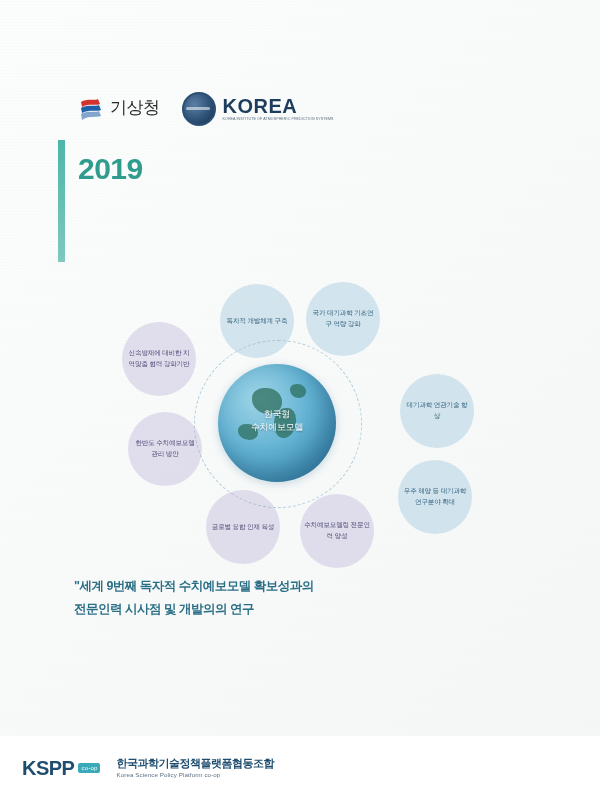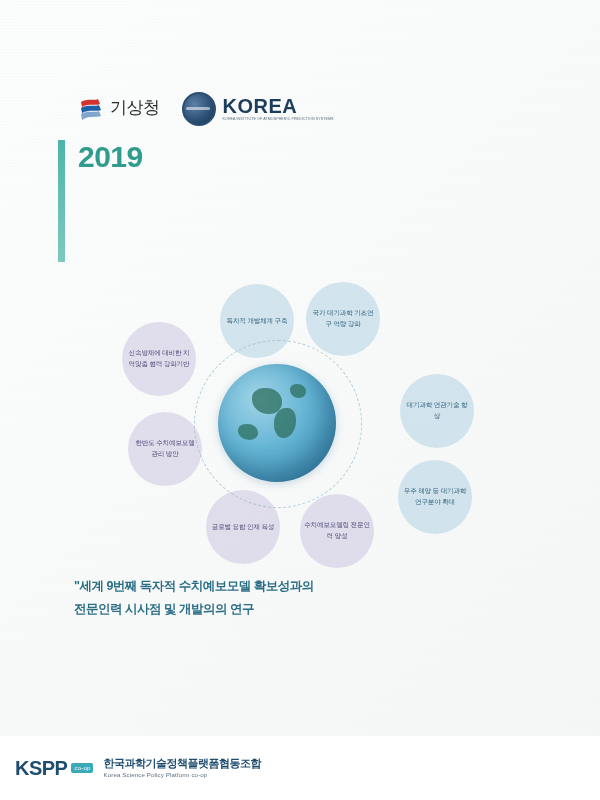--- a/index.html
+++ b/index.html
@@ -106,6 +106,7 @@
     color: #2f9c8d;
     line-height: 1.25;
     letter-spacing: -0.5px;
+    margin-top: 12px;
   }
   .title-line {
     font-size: 30px;

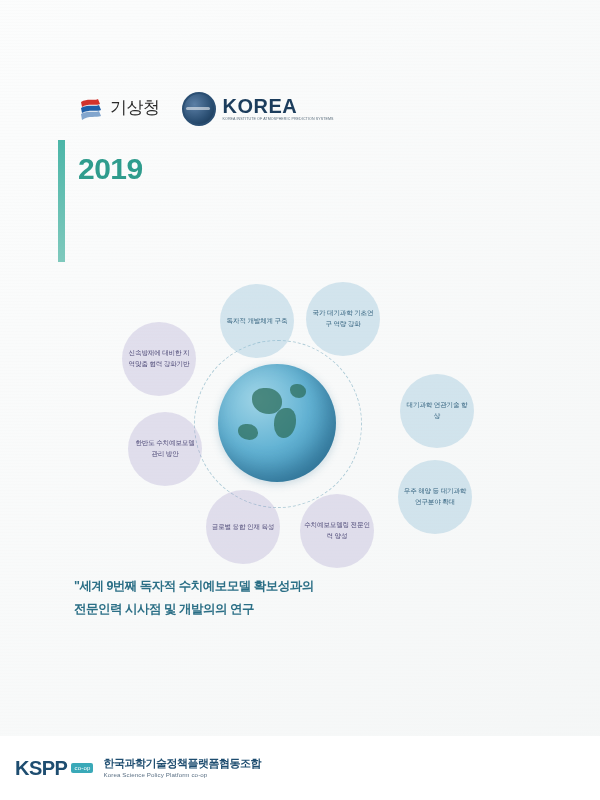--- a/index.html
+++ b/index.html
@@ -342,6 +342,10 @@
       <span class="land l2"></span>
       <span class="land l3"></span>
       <span class="land l4"></span>
+      <div class="globe-label">
+        <div>한국형</div>
+        <div>수치예보모델</div>
+      </div>
     </div>
   </div>
 

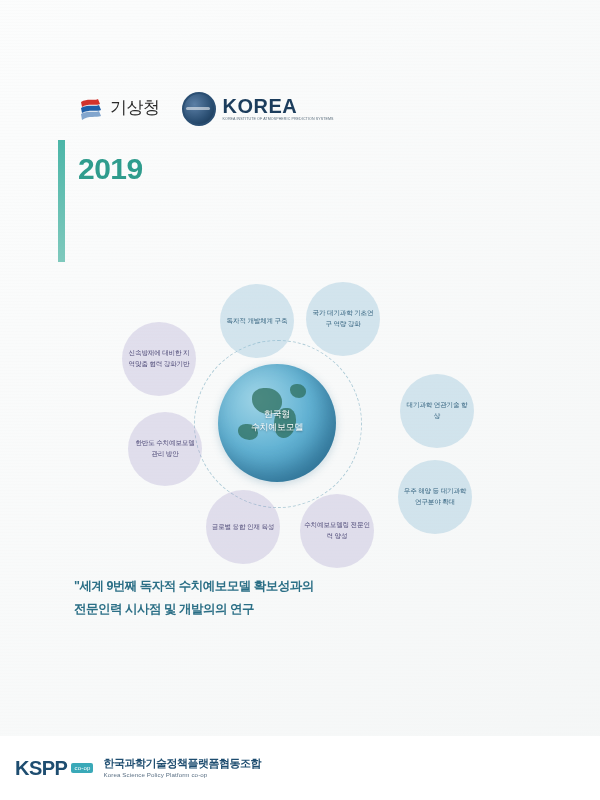--- a/index.html
+++ b/index.html
@@ -241,7 +241,7 @@
     background: #ffffff;
     display: flex;
     align-items: center;
-    padding-left: 15px;
+    padding-left: 22px;
     box-sizing: border-box;
   }
   .kspp-mark {

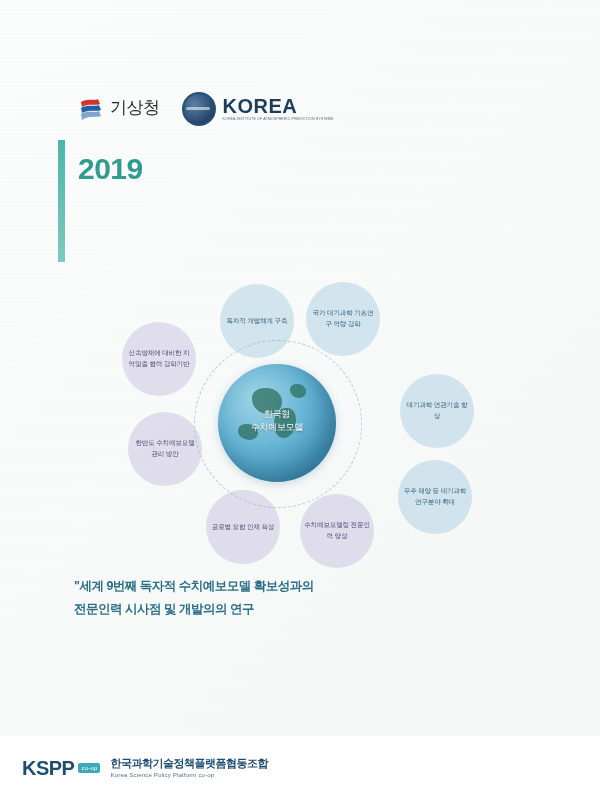--- a/index.html
+++ b/index.html
@@ -264,7 +264,7 @@
     letter-spacing: 0.2px;
   }
   .kspp-names {
-    margin-left: 10px;
+    margin-left: 16px;
     line-height: 1.35;
   }
   .kspp-ko {

